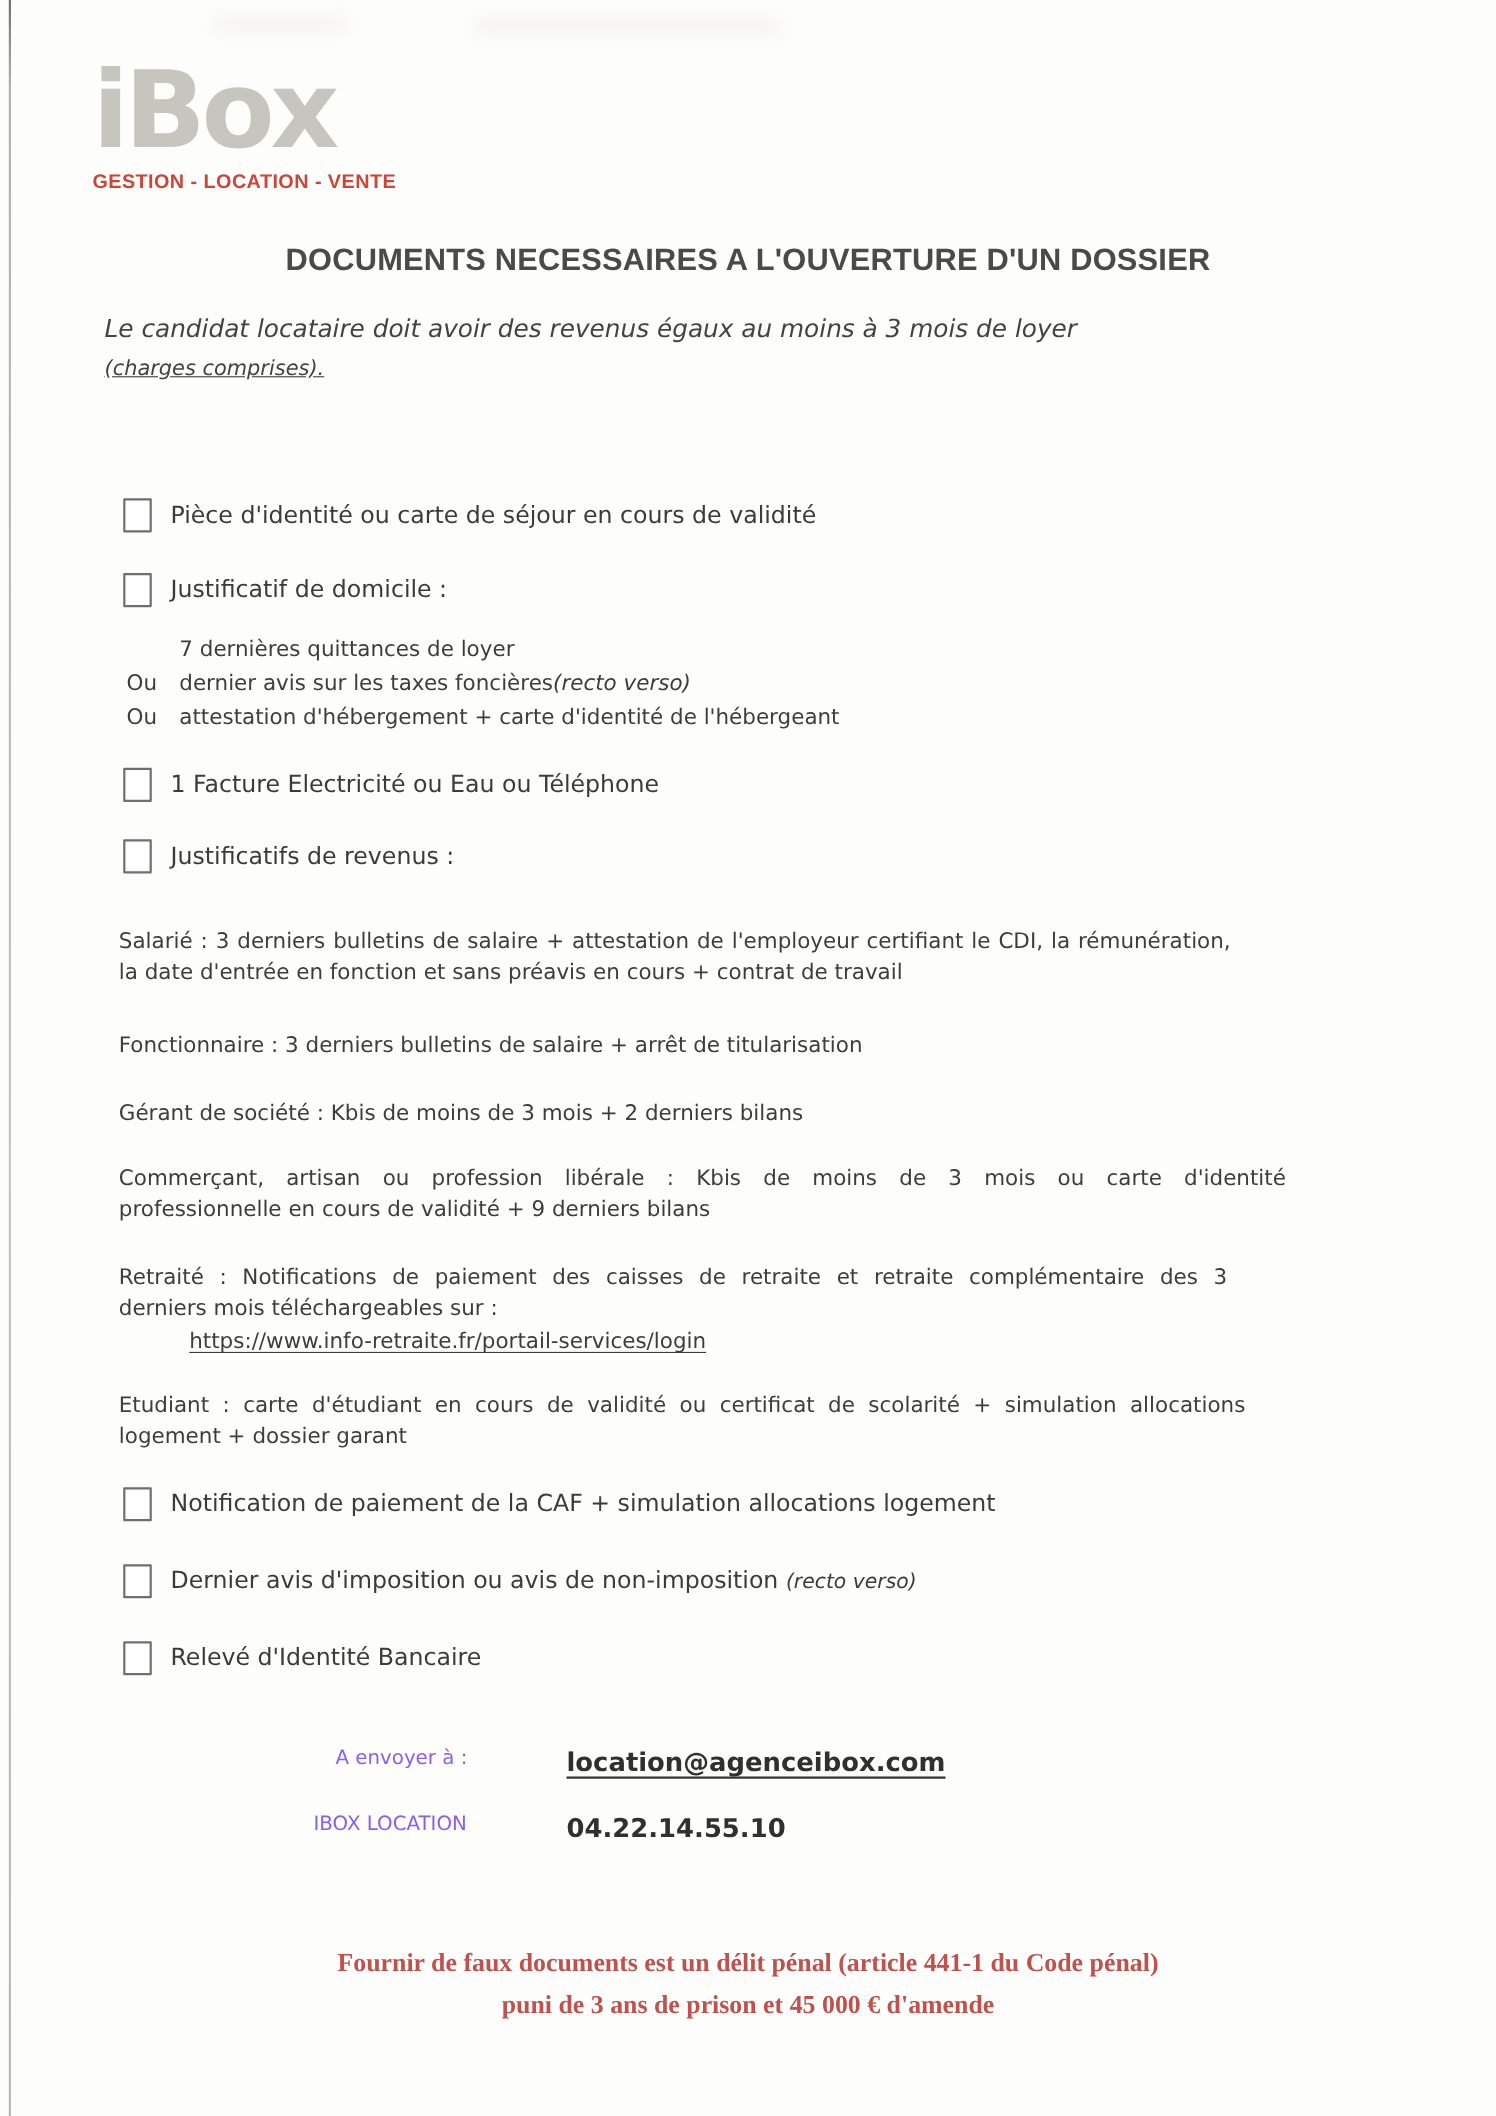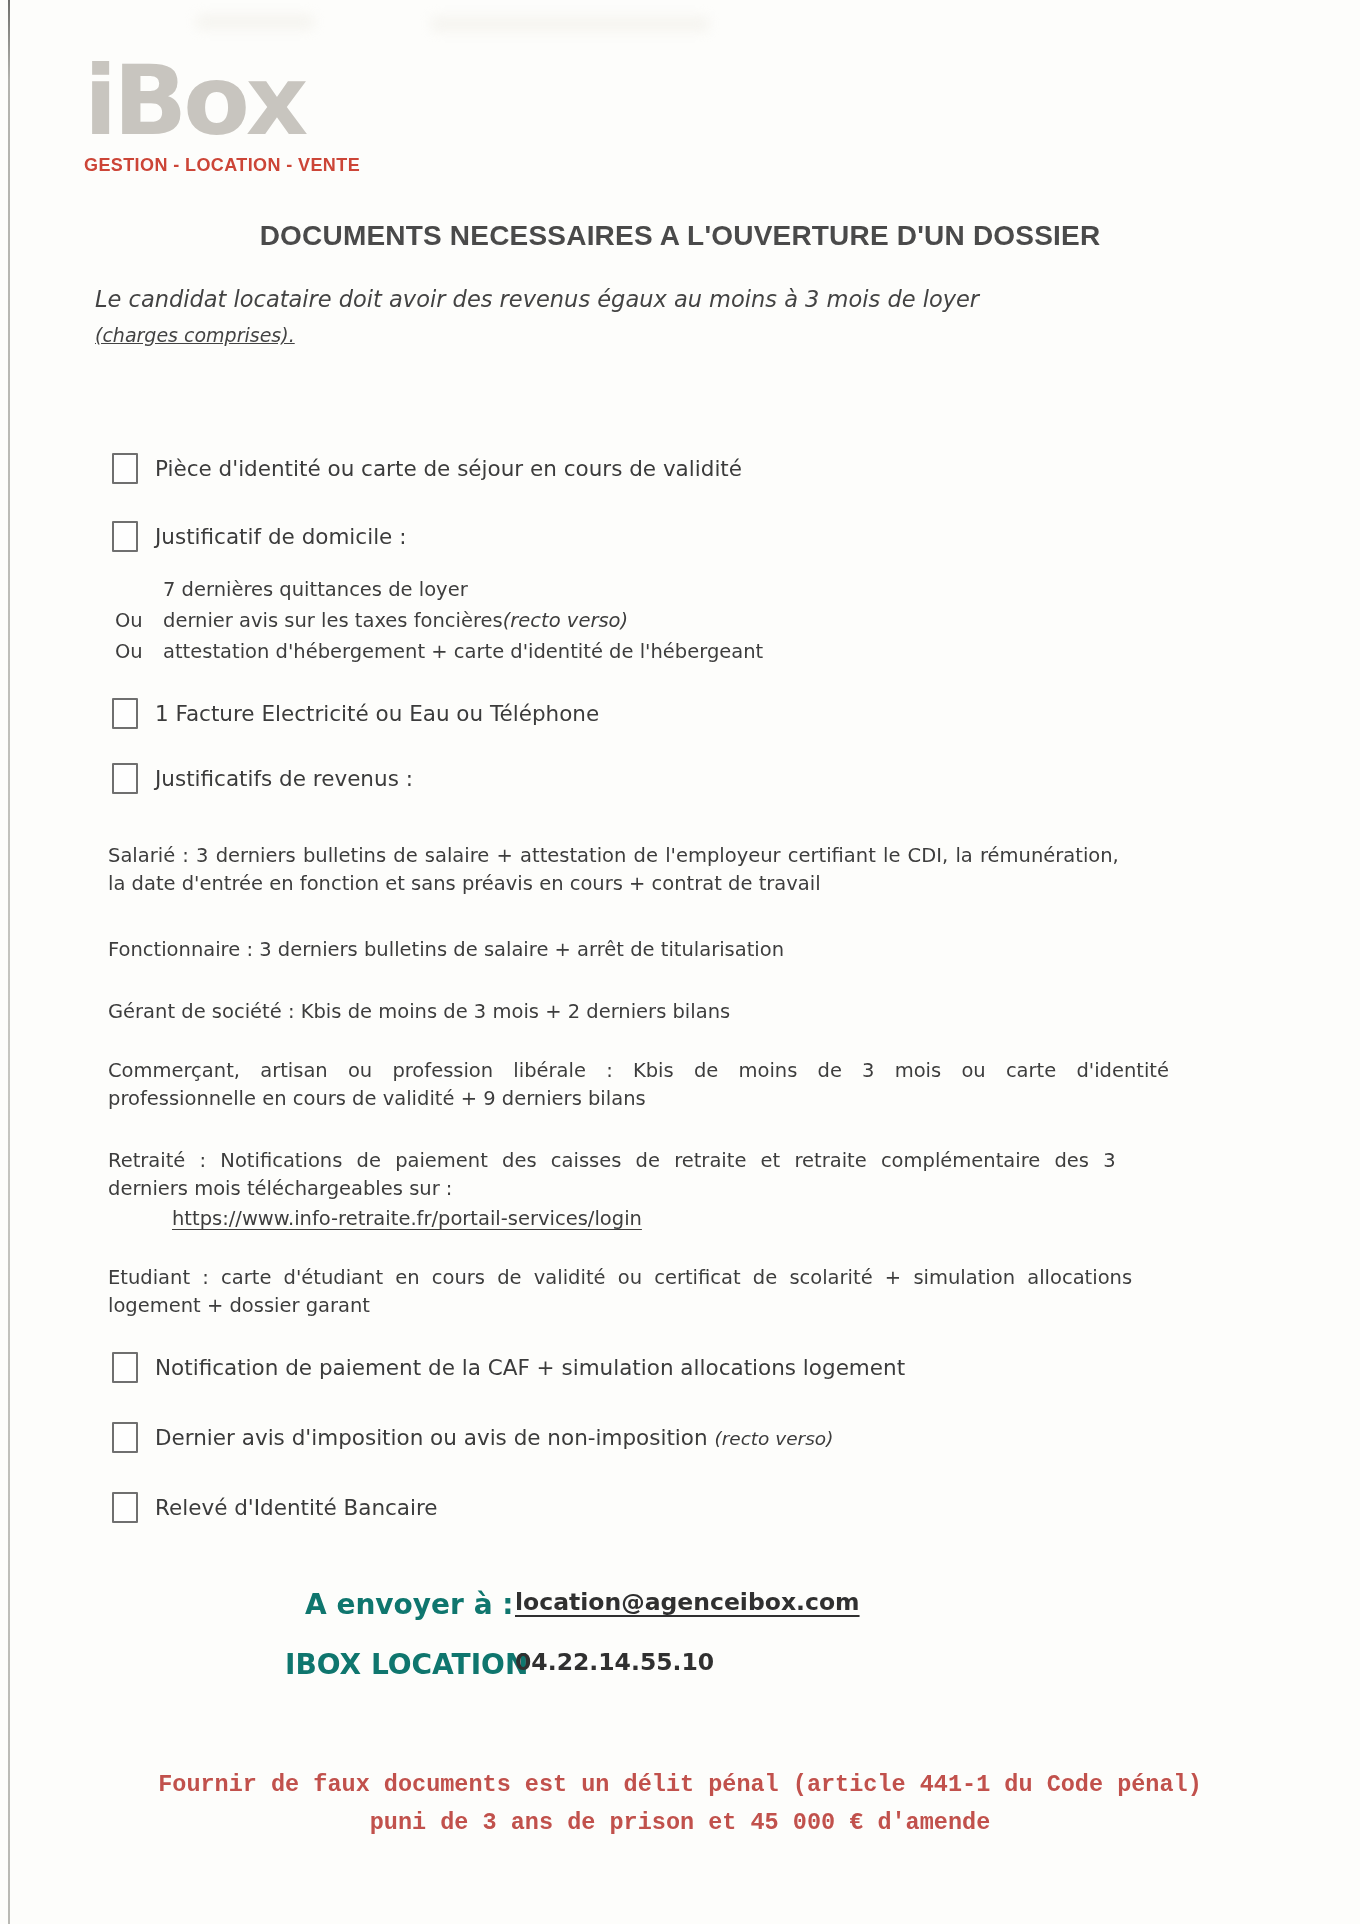--- a/index.html
+++ b/index.html
@@ -75,7 +75,7 @@
   
   .send-row { position: absolute; left: 0; width: 100%; height: 34px; }
   .send-label {
-    position: absolute; font-weight: bold; font-size: 28px; color: #0f766e;
+    position: absolute; font-weight: normal; font-size: 18px; color: #8b5cf6;
     font-family: "DejaVu Sans", sans-serif; white-space: nowrap;
   }
   .send-value {

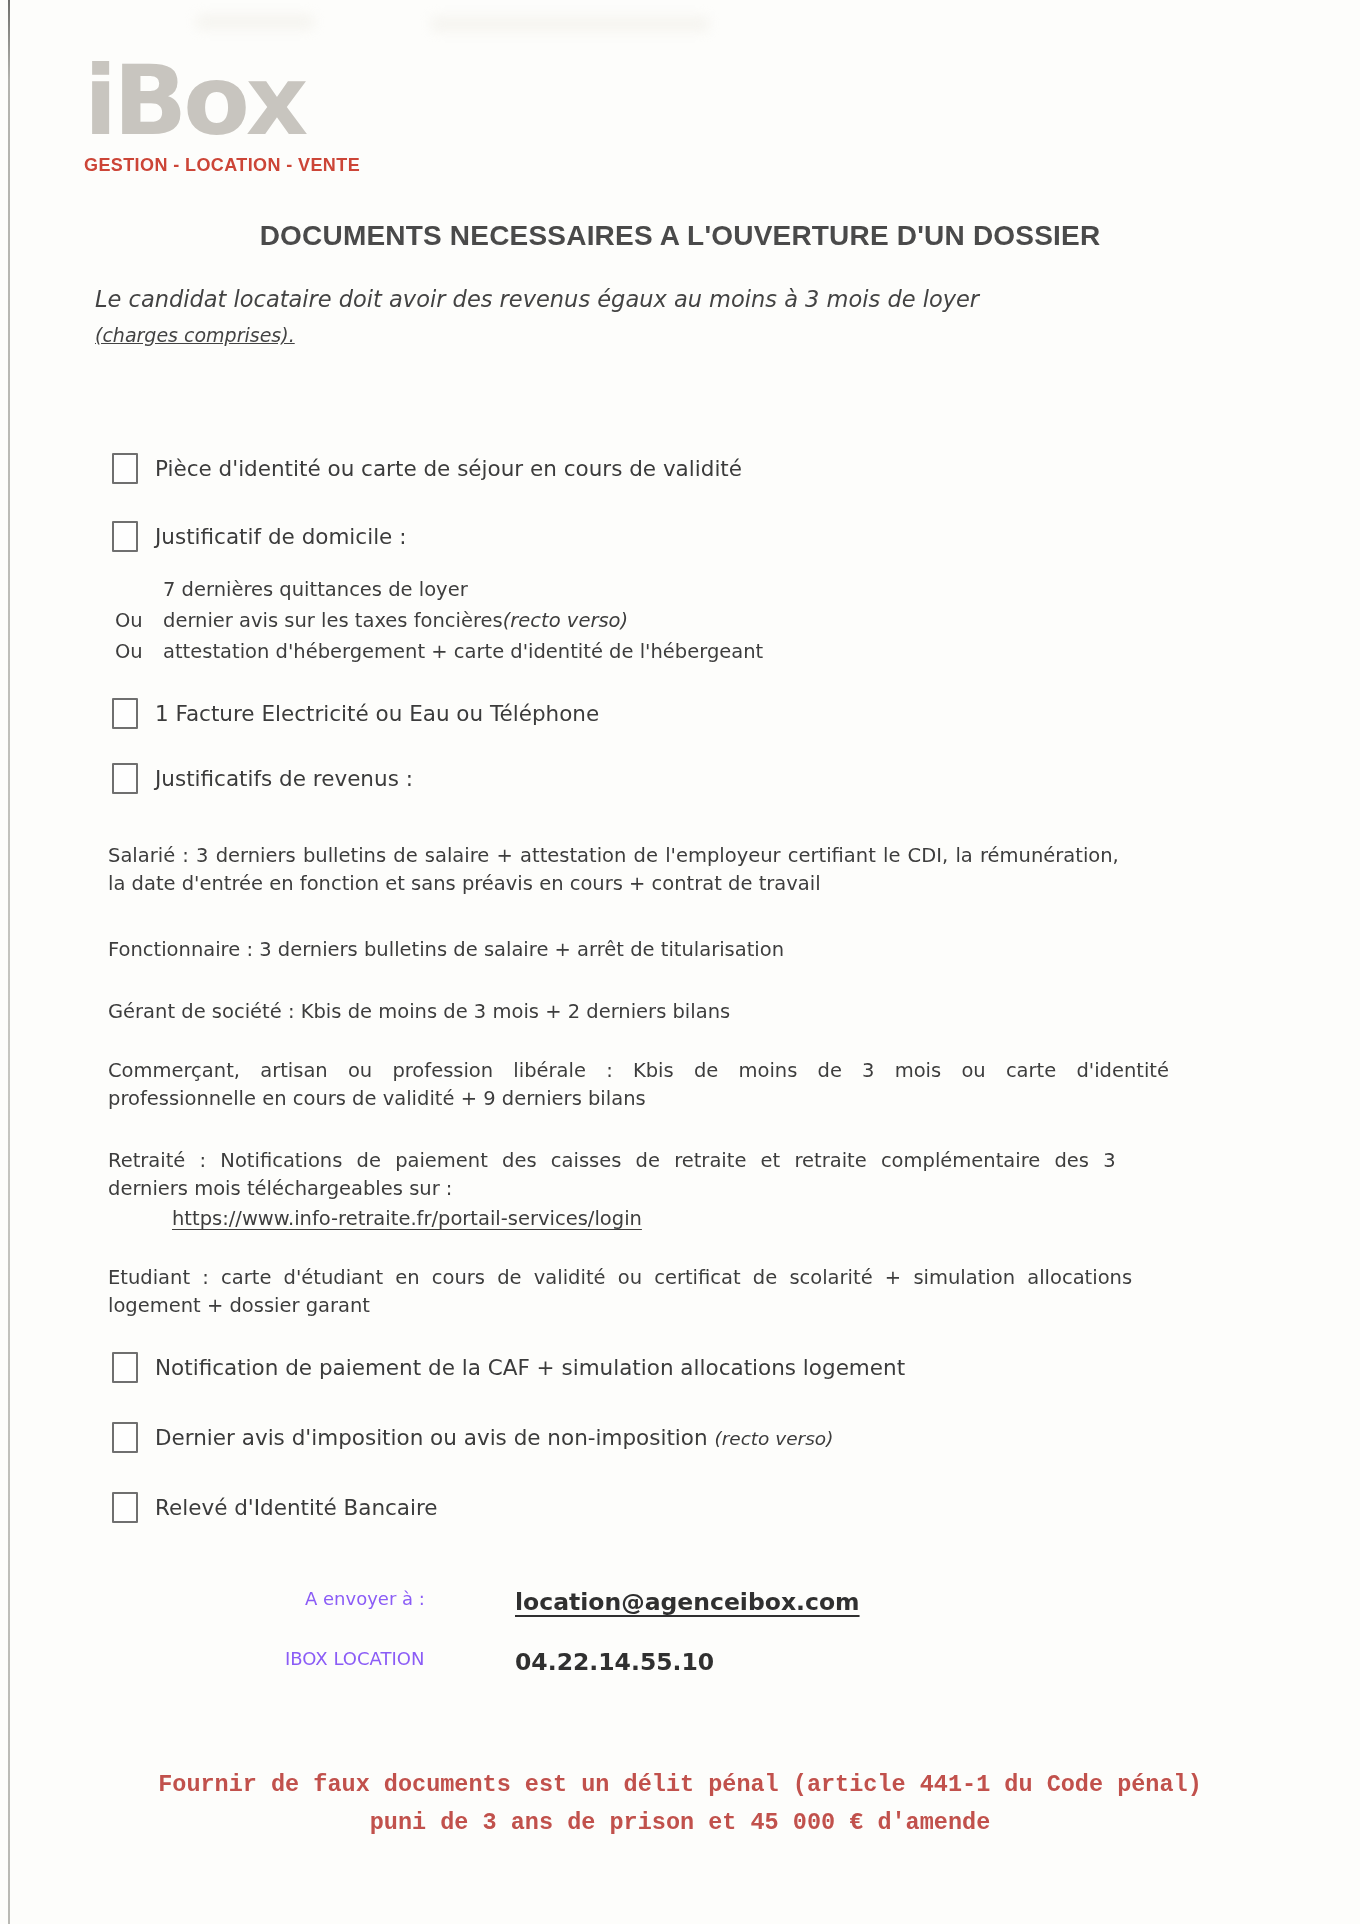--- a/index.html
+++ b/index.html
@@ -87,7 +87,7 @@
   
   .warning {
     position: absolute; left: 0; top: 1766px; width: 100%; text-align: center;
-    font-family: Liberation Mono, monospace; font-weight: bold;
+    font-family: Liberation Serif, serif; font-weight: bold;
     font-size: 23.5px; line-height: 38px; color: #c1514c;
   }
 </style>

